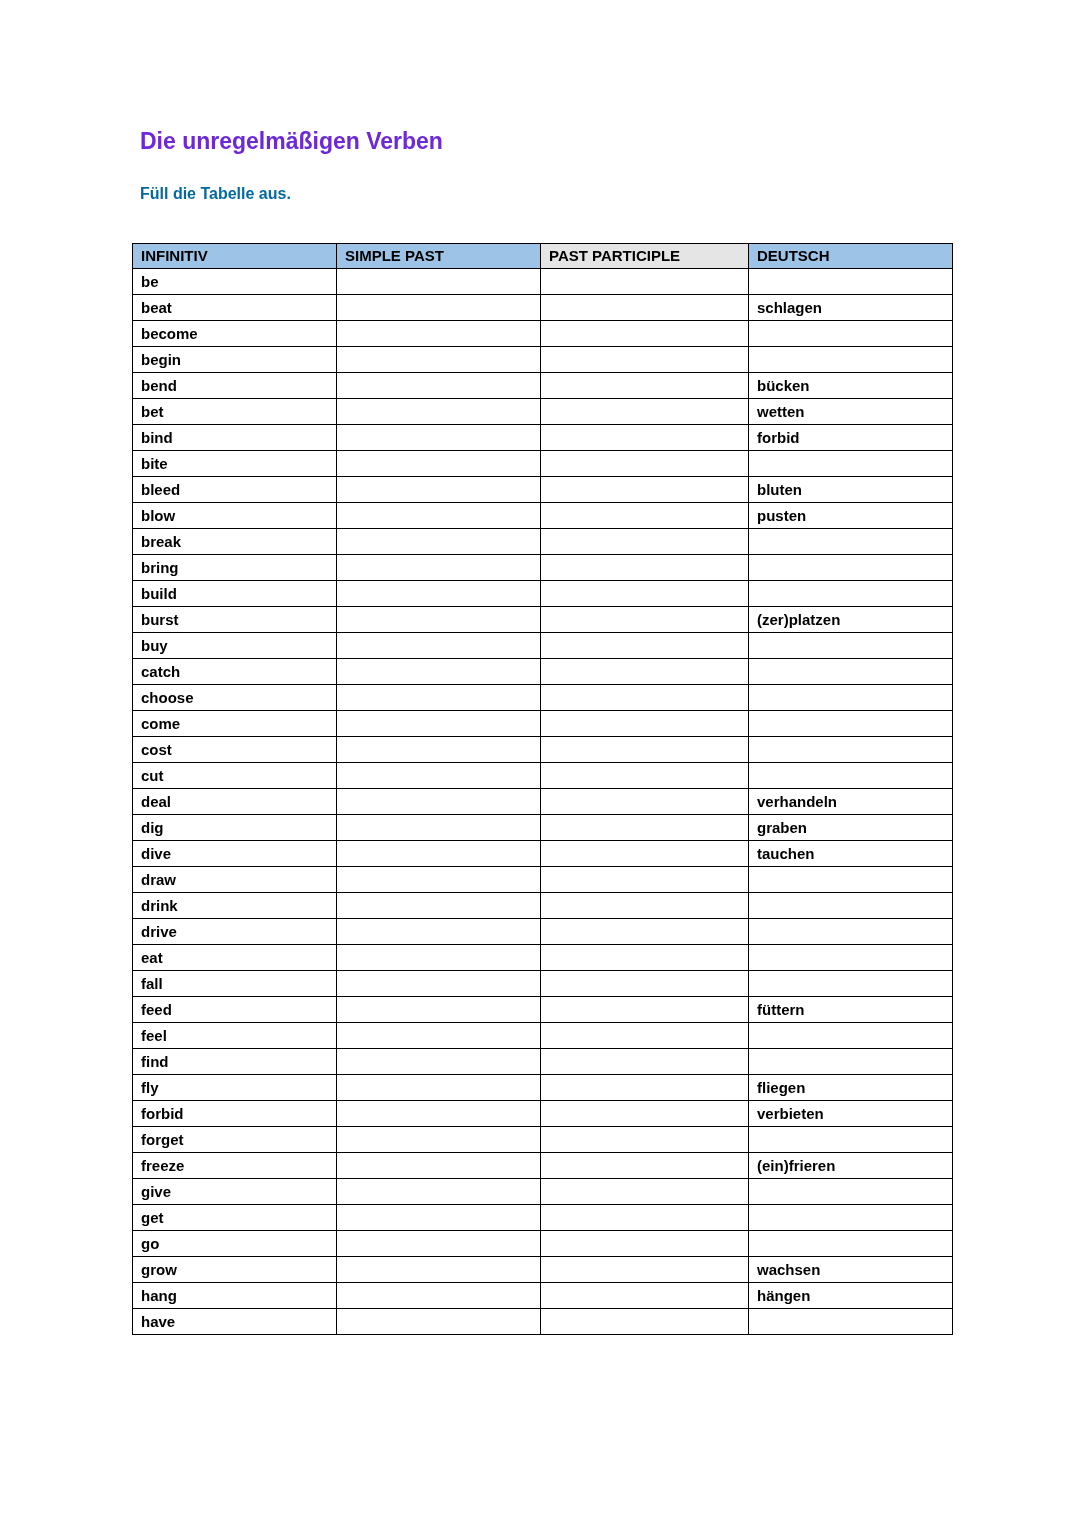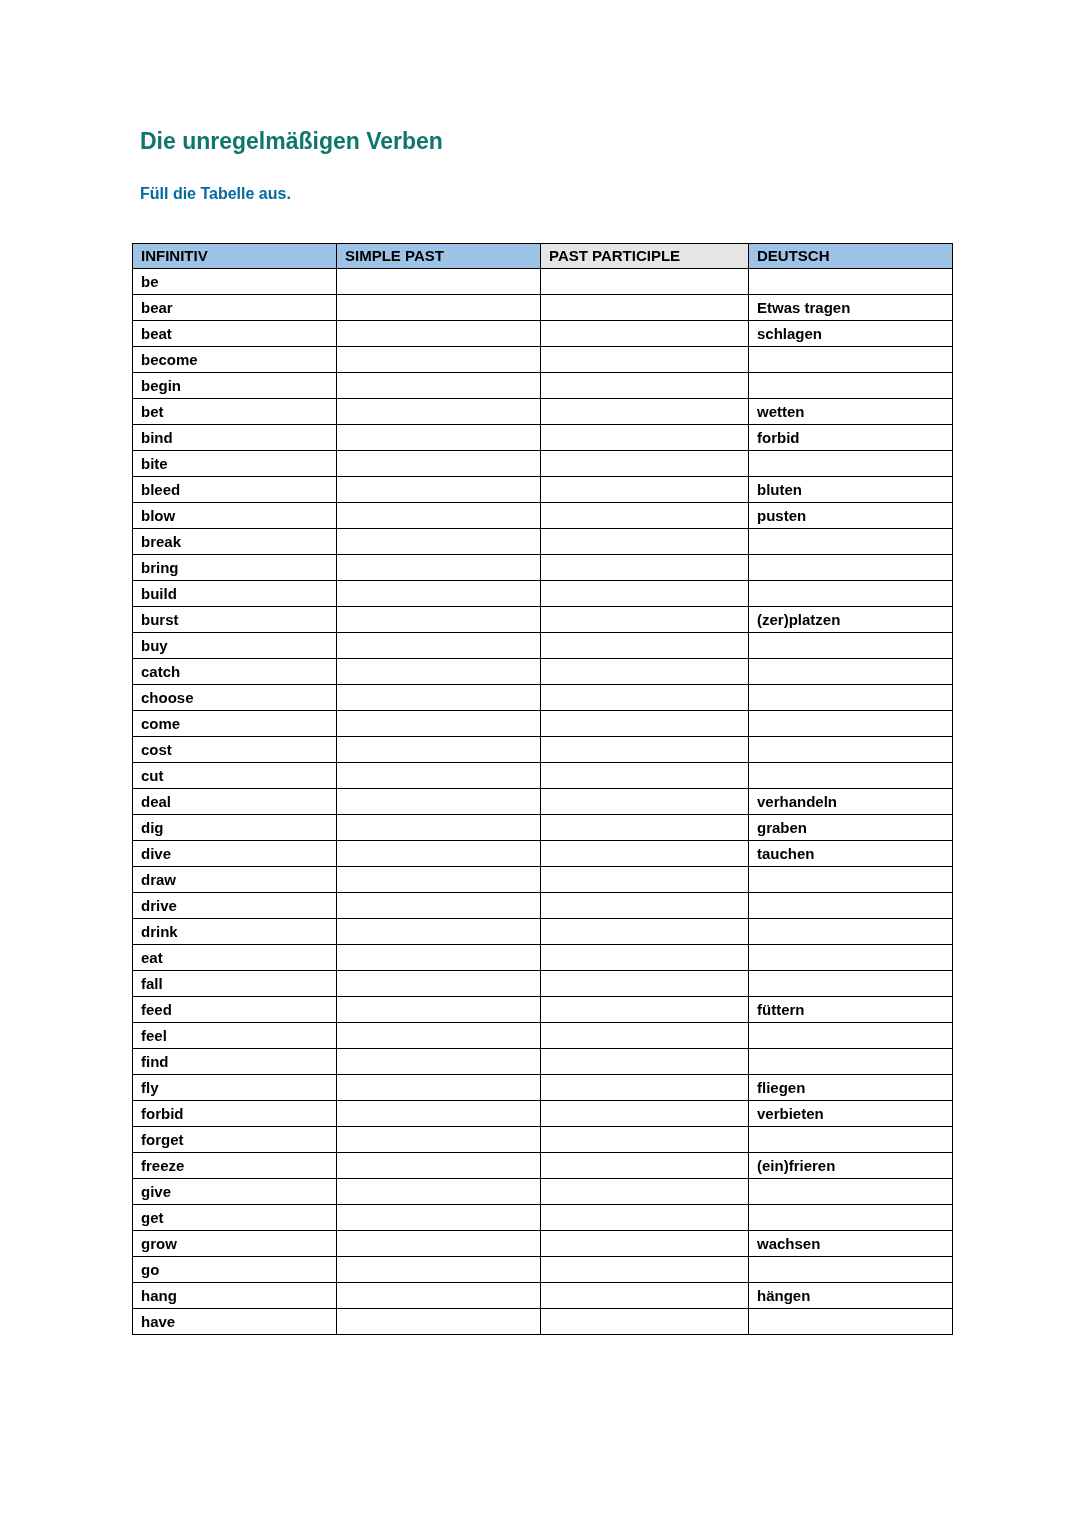--- a/index.html
+++ b/index.html
@@ -21,7 +21,7 @@
   .doc-title {
     font-size: 23px;
     font-weight: bold;
-    color: #0f766e;
+    color: #6d28d9;
     margin-bottom: 30px;
   }
   .doc-subtitle {

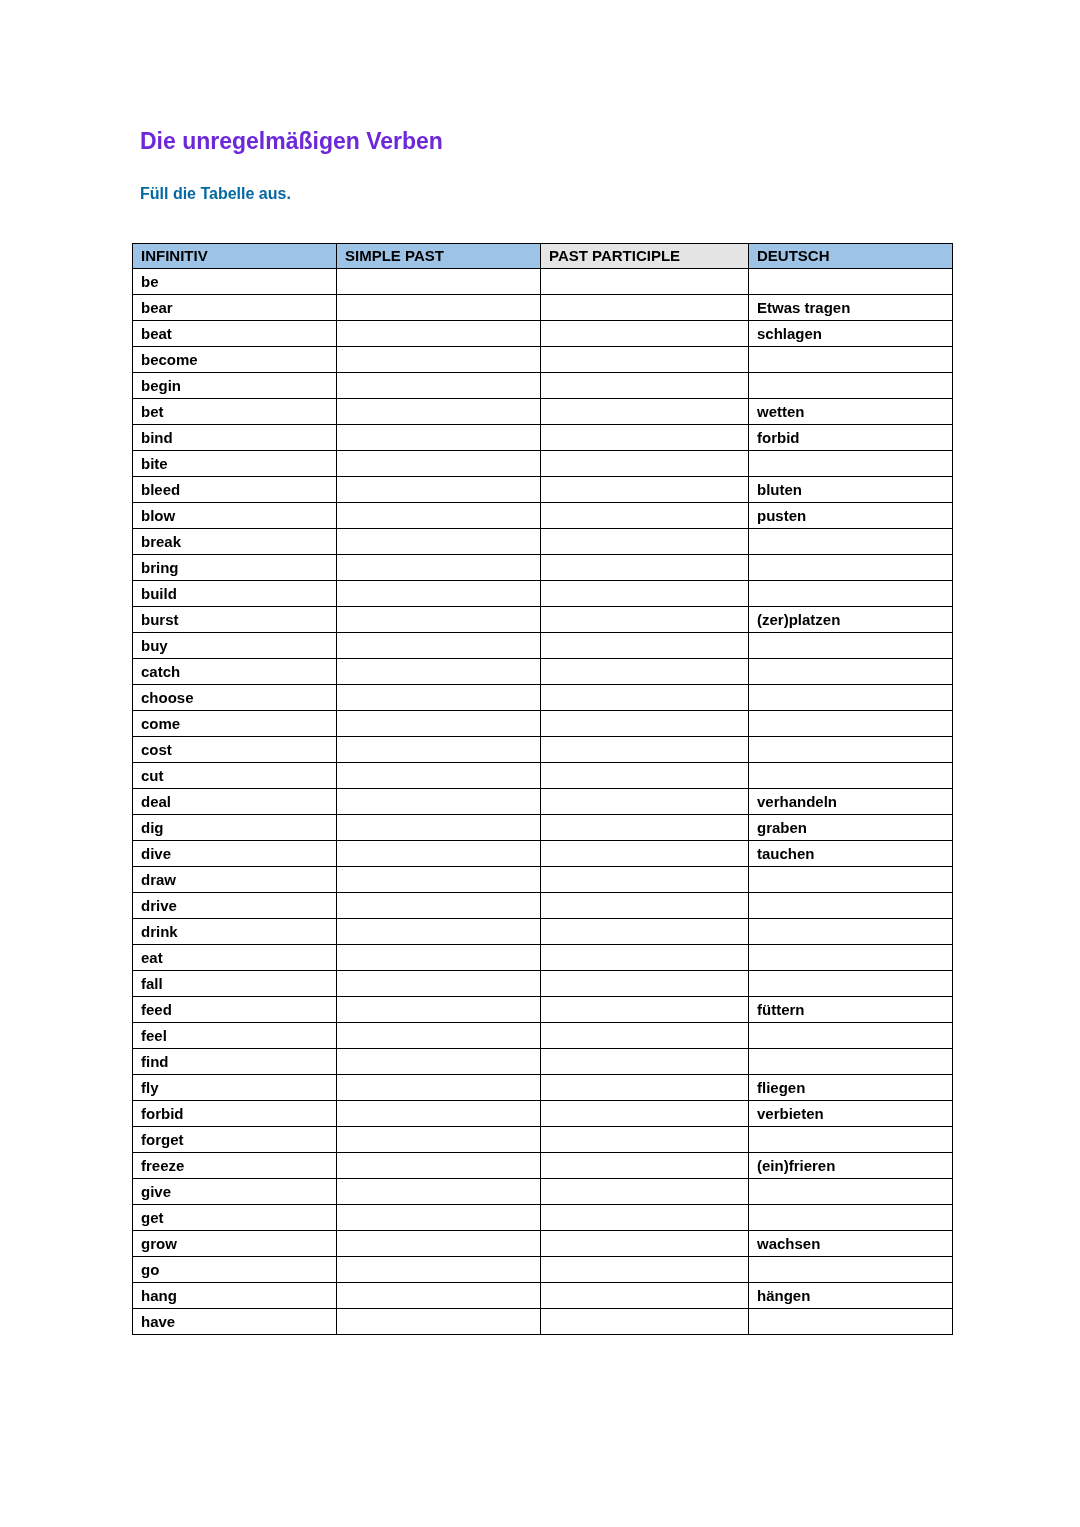--- a/index.html
+++ b/index.html
@@ -87,12 +87,6 @@
           <td></td>
         </tr>
         <tr>
-          <td>bear</td>
-          <td></td>
-          <td></td>
-          <td>Etwas tragen</td>
-        </tr>
-        <tr>
           <td>beat</td>
           <td></td>
           <td></td>

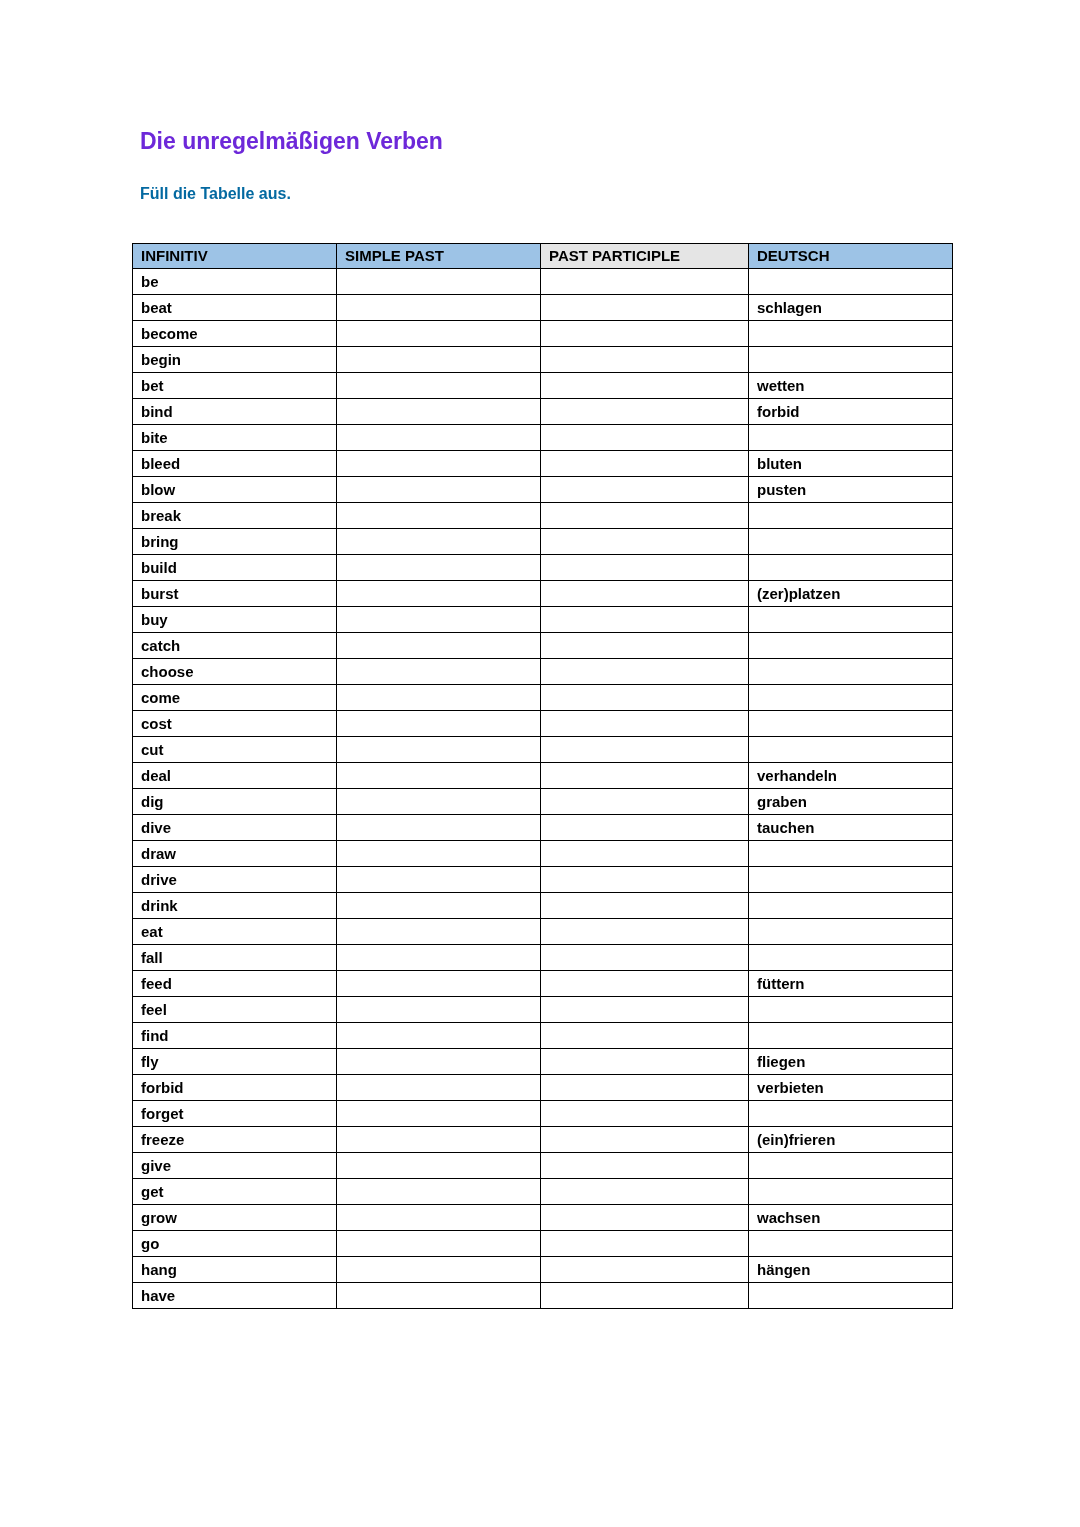--- a/index.html
+++ b/index.html
@@ -105,6 +105,12 @@
           <td></td>
         </tr>
         <tr>
+          <td>bend</td>
+          <td></td>
+          <td></td>
+          <td>bücken</td>
+        </tr>
+        <tr>
           <td>bet</td>
           <td></td>
           <td></td>

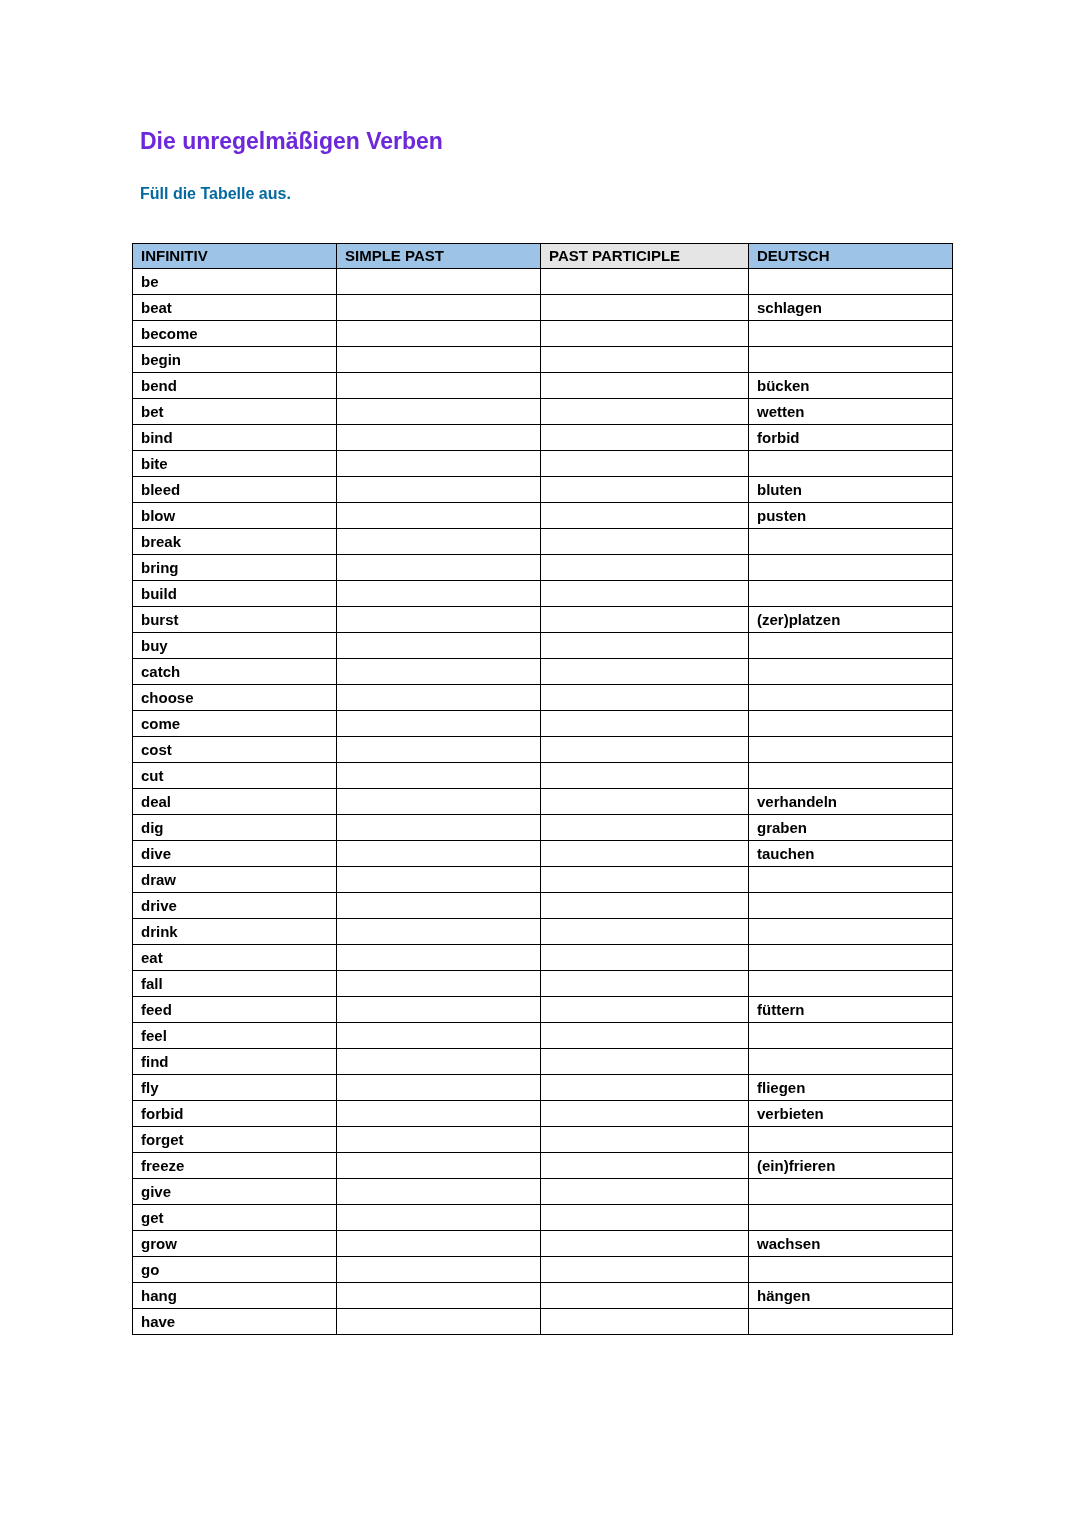--- a/index.html
+++ b/index.html
@@ -225,13 +225,13 @@
           <td></td>
         </tr>
         <tr>
+          <td>drink</td>
+          <td></td>
+          <td></td>
+          <td></td>
+        </tr>
+        <tr>
           <td>drive</td>
-          <td></td>
-          <td></td>
-          <td></td>
-        </tr>
-        <tr>
-          <td>drink</td>
           <td></td>
           <td></td>
           <td></td>

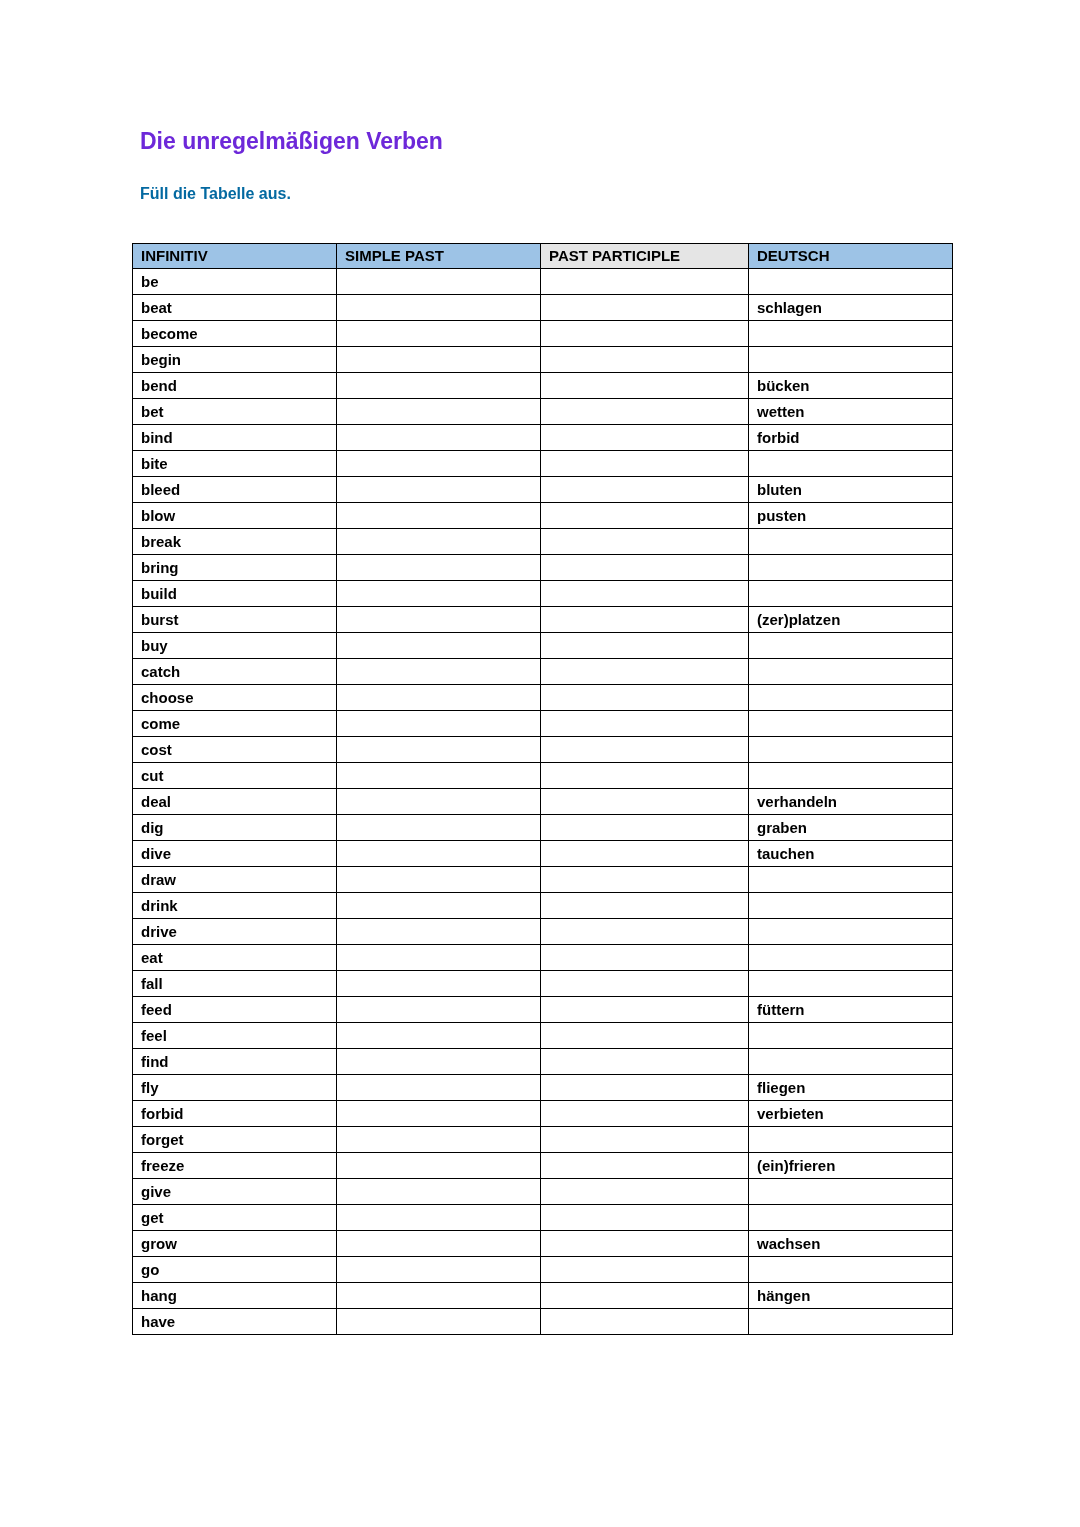--- a/index.html
+++ b/index.html
@@ -303,16 +303,16 @@
           <td></td>
         </tr>
         <tr>
+          <td>go</td>
+          <td></td>
+          <td></td>
+          <td></td>
+        </tr>
+        <tr>
           <td>grow</td>
           <td></td>
           <td></td>
           <td>wachsen</td>
-        </tr>
-        <tr>
-          <td>go</td>
-          <td></td>
-          <td></td>
-          <td></td>
         </tr>
         <tr>
           <td>hang</td>

